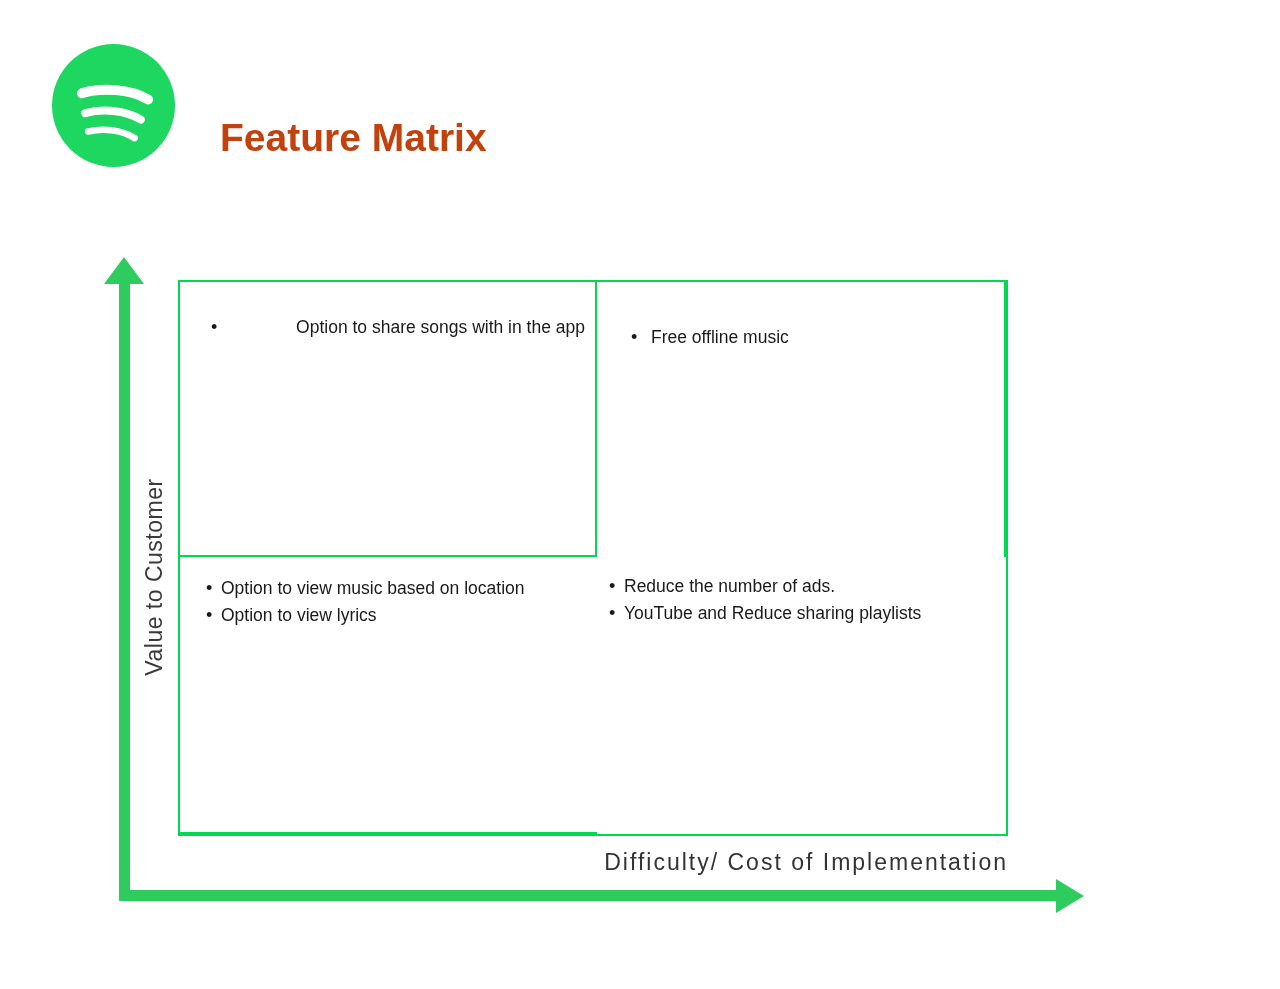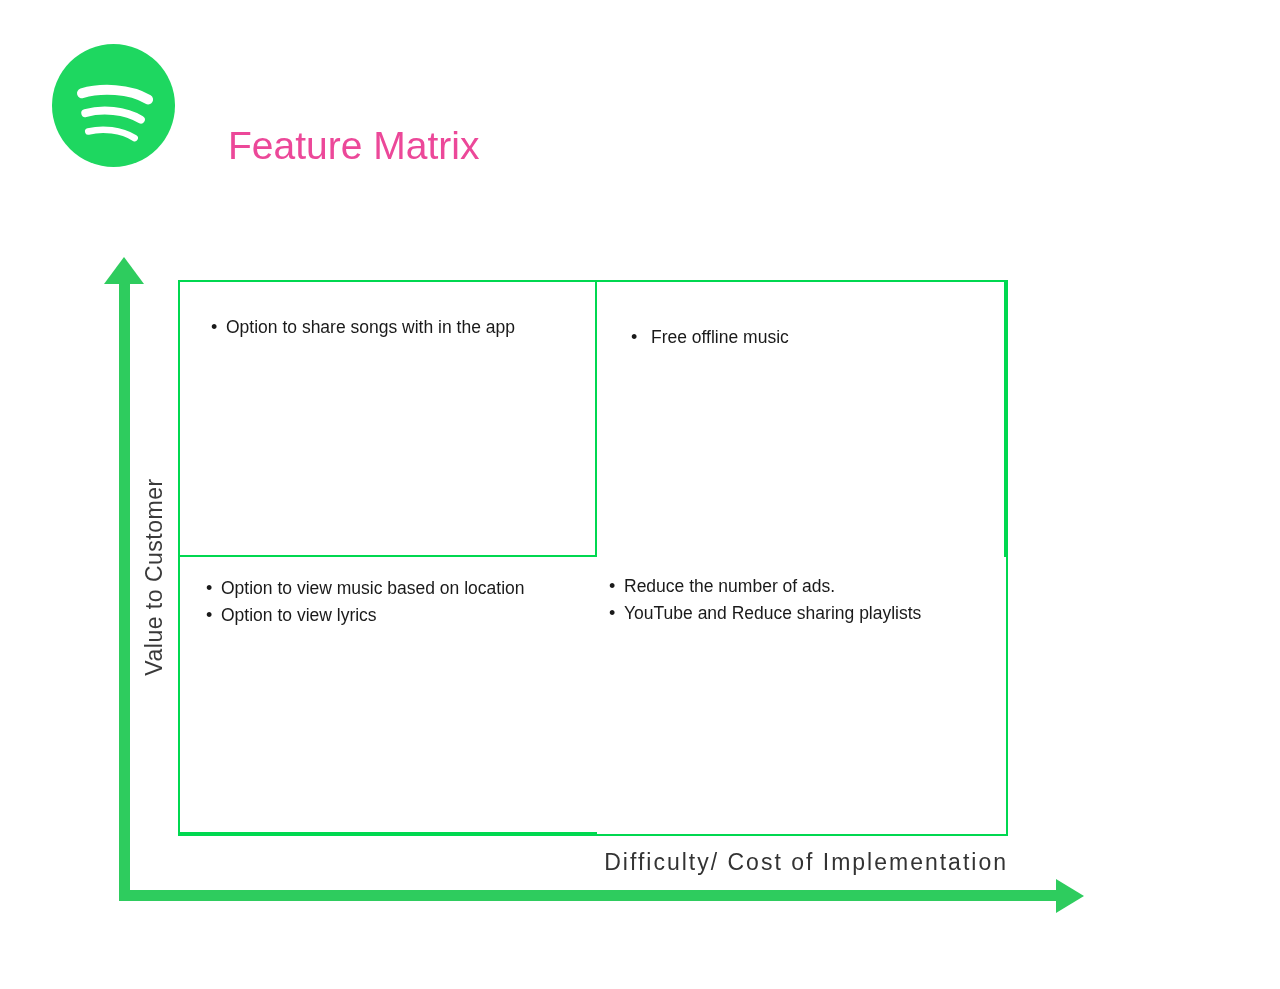--- a/index.html
+++ b/index.html
@@ -20,8 +20,8 @@
 
   
   .title {
-    position: absolute; left: 212px; top: 106px; margin: 16px;
-    font-size: 39px; font-weight: 400; color: #ec4899;
+    position: absolute; left: 212px; top: 106px; margin: 8px;
+    font-size: 39px; font-weight: 700; color: #c2410c;
     letter-spacing: 0px; line-height: 48px;
   }
 

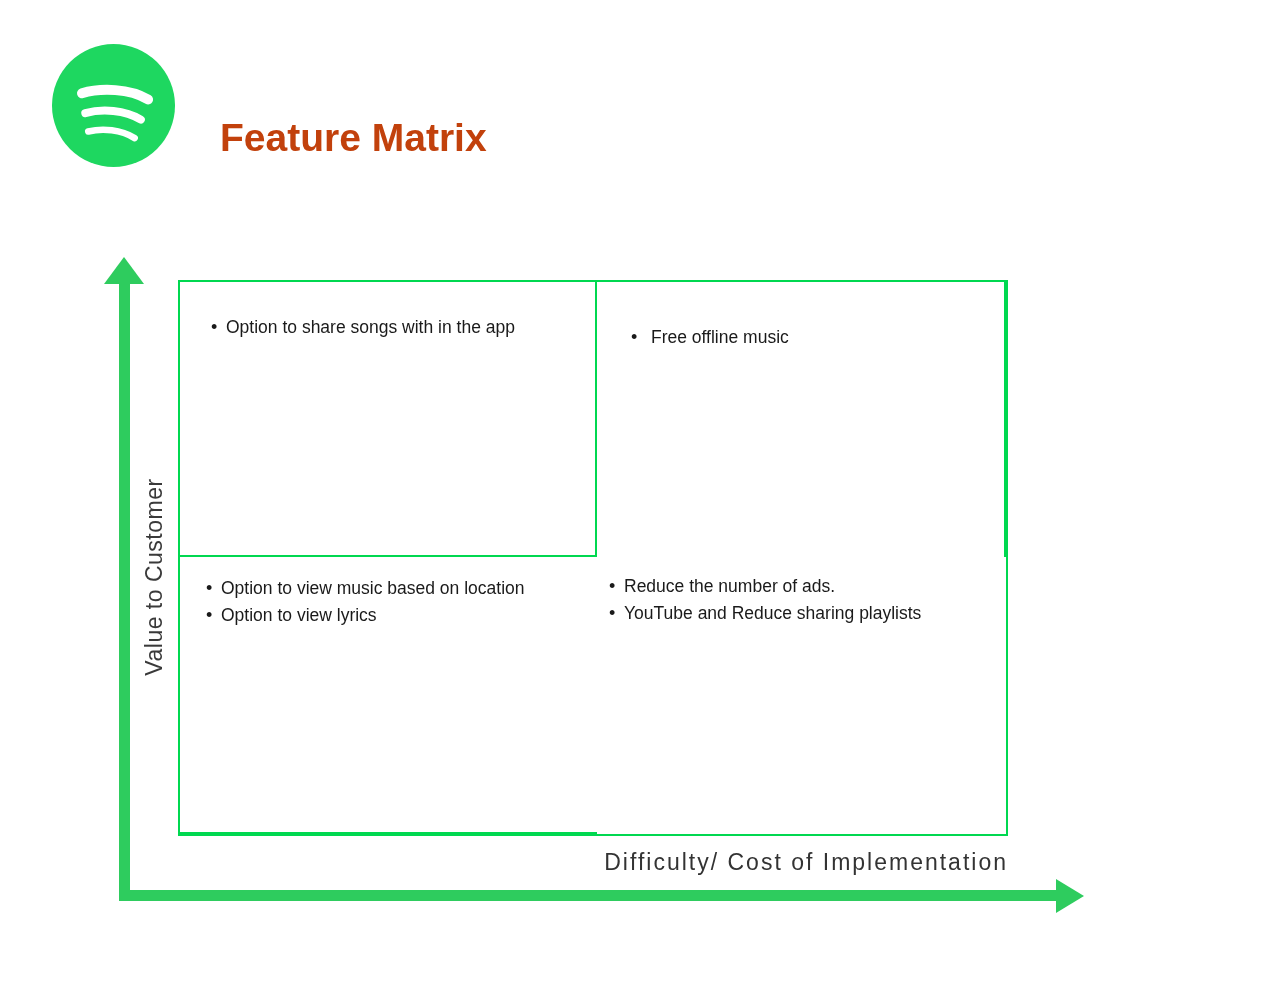--- a/index.html
+++ b/index.html
@@ -69,7 +69,7 @@
     grid-template-rows: 275px 1fr;
   }
   .q { box-sizing: border-box; }
-  .q-tl { border-right: 2px solid var(--green-line); border-bottom: 2px solid var(--green-line); }
+  .q-tl { border-right: 2px solid var(--green-line); border-bottom: 2px solid var(--green-line); text-align: right; }
   .q-tr { border-bottom: 2px solid var(--green-line); }
   .q-bl { border-right: 2px solid var(--green-line); }
 

